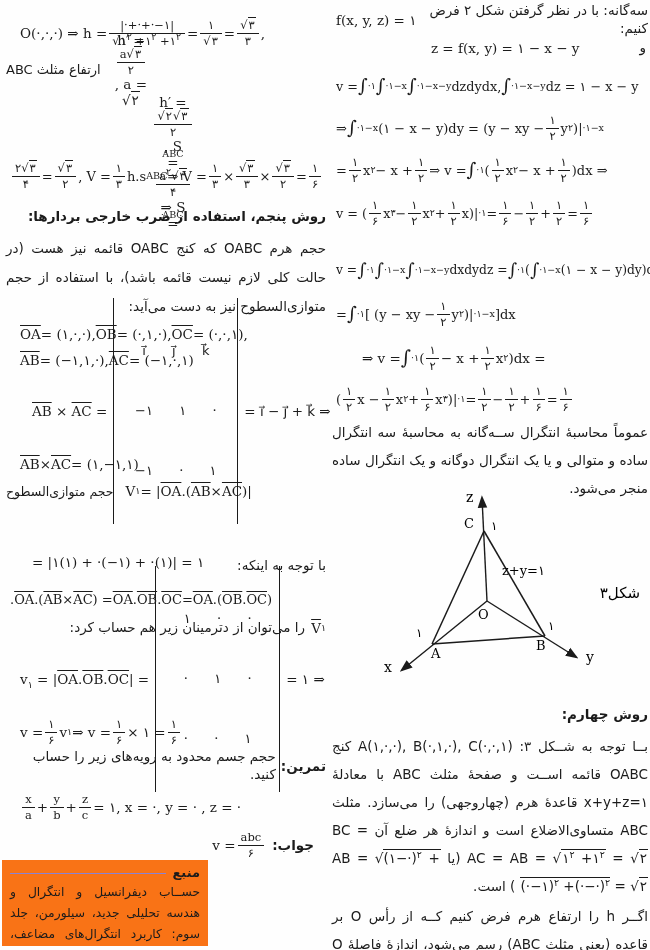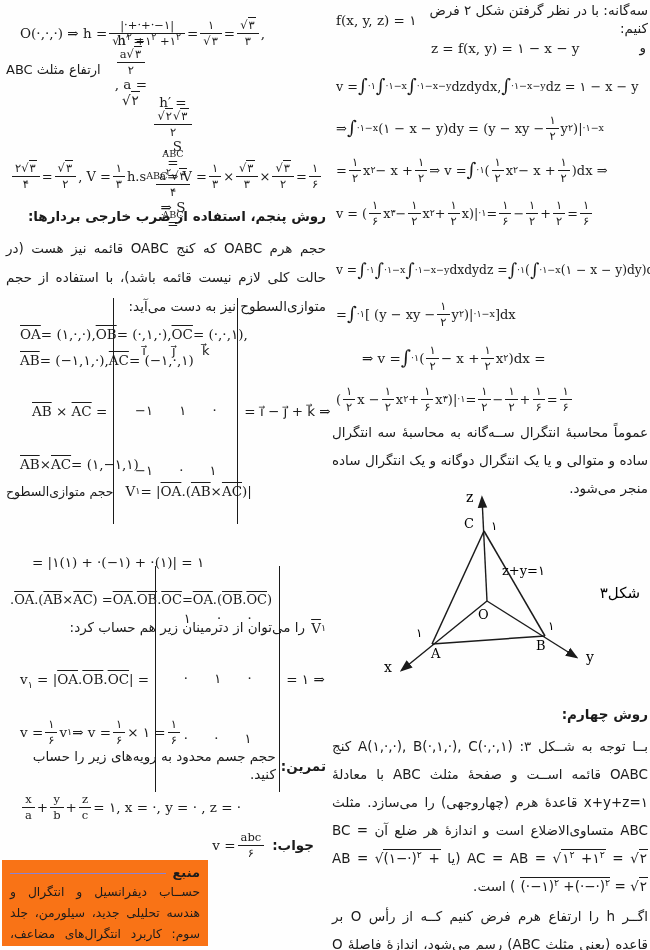--- a/index.html
+++ b/index.html
@@ -118,6 +118,7 @@
 
     <div class="blk math" style="top:502px;height:24px;padding-left:26px;margin-top:42px;">= |۱(۱) + ·(−۱) + ·(۱)| = ۱</div>
 
+    <div class="blk rtl noj" style="top:550px;line-height:1.4;">با توجه به اینكه:</div>
     <div class="blk math tight" style="top:580px;height:26px;font-size:13px;">.<span class="vec">OA</span>.(<span class="vec">AB</span> × <span class="vec">AC</span>) = <span class="vec">OA</span>.<span class="vec">OB</span>. <span class="vec">OC</span> = <span class="vec">OA</span>.(<span class="vec">OB</span>.<span class="vec">OC</span>)</div>
 
     <div class="blk mixline r" style="top:610px;height:24px;">

